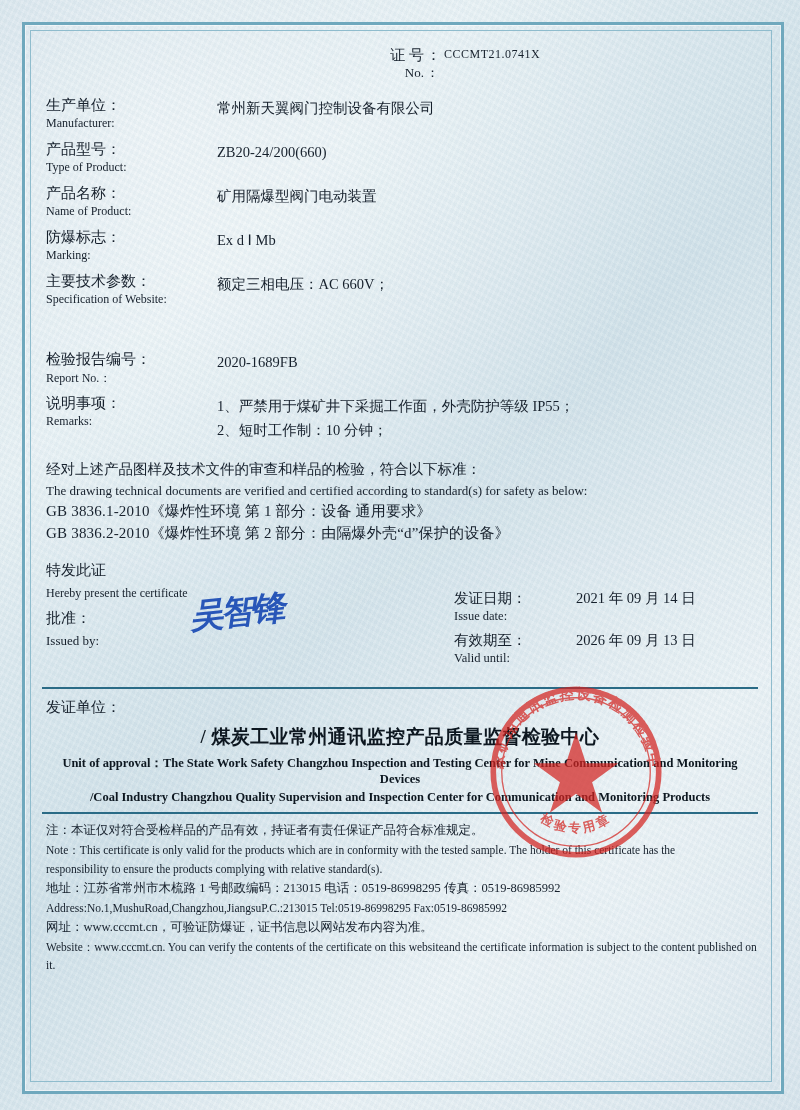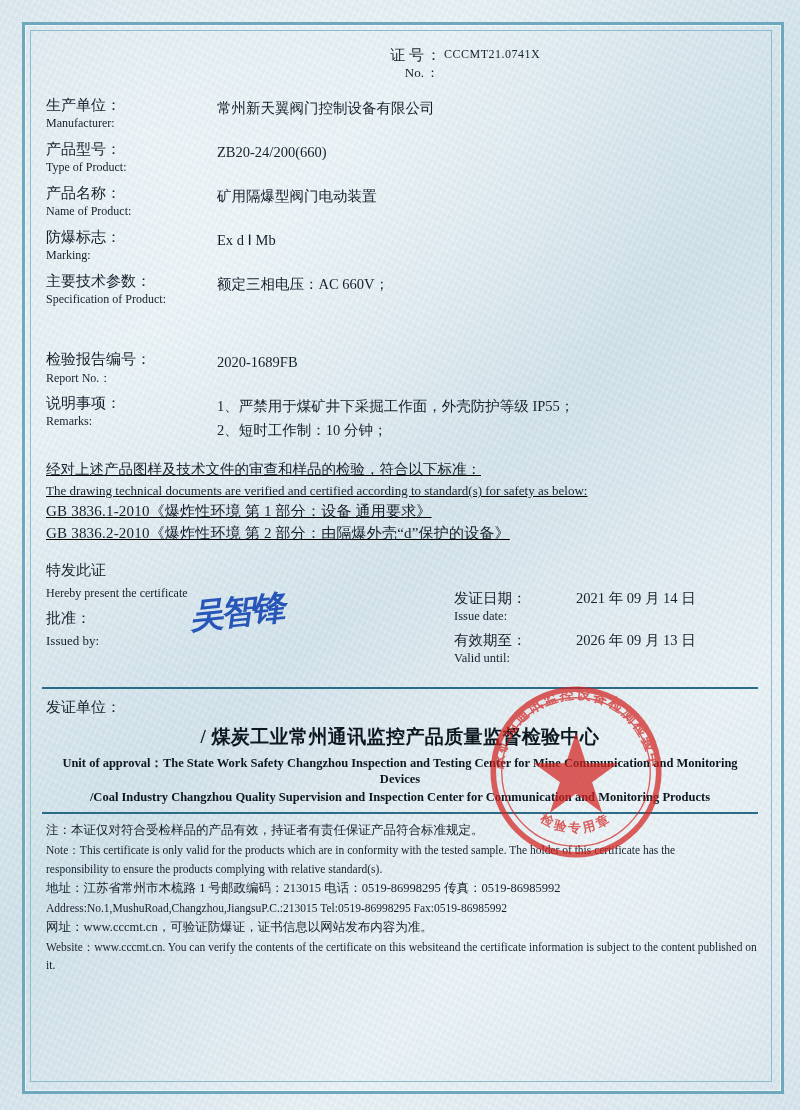--- a/index.html
+++ b/index.html
@@ -413,7 +413,7 @@
 
       <div class="row gap">
         <div class="lab-cn">主要技术参数：</div>
-        <div class="lab-en">Specification of Product:</div>
+        <div class="lab-en">Specification of Website:</div>
         <div class="val">额定三相电压：AC 660V；</div>
       </div>
 

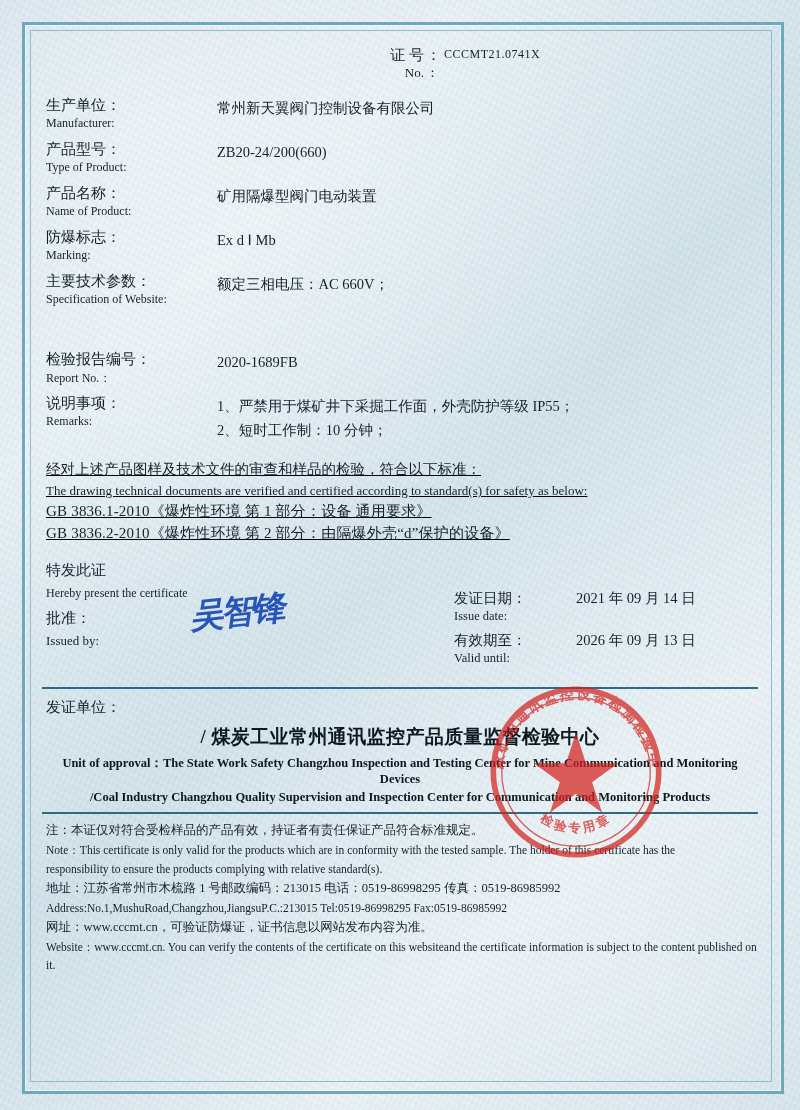--- a/index.html
+++ b/index.html
@@ -223,7 +223,6 @@
     position: relative;
     margin-top: 6px;
     padding-left: 4px;
-    text-decoration: underline;
   }
   .std-cn {
     font-size: 14.5px;

